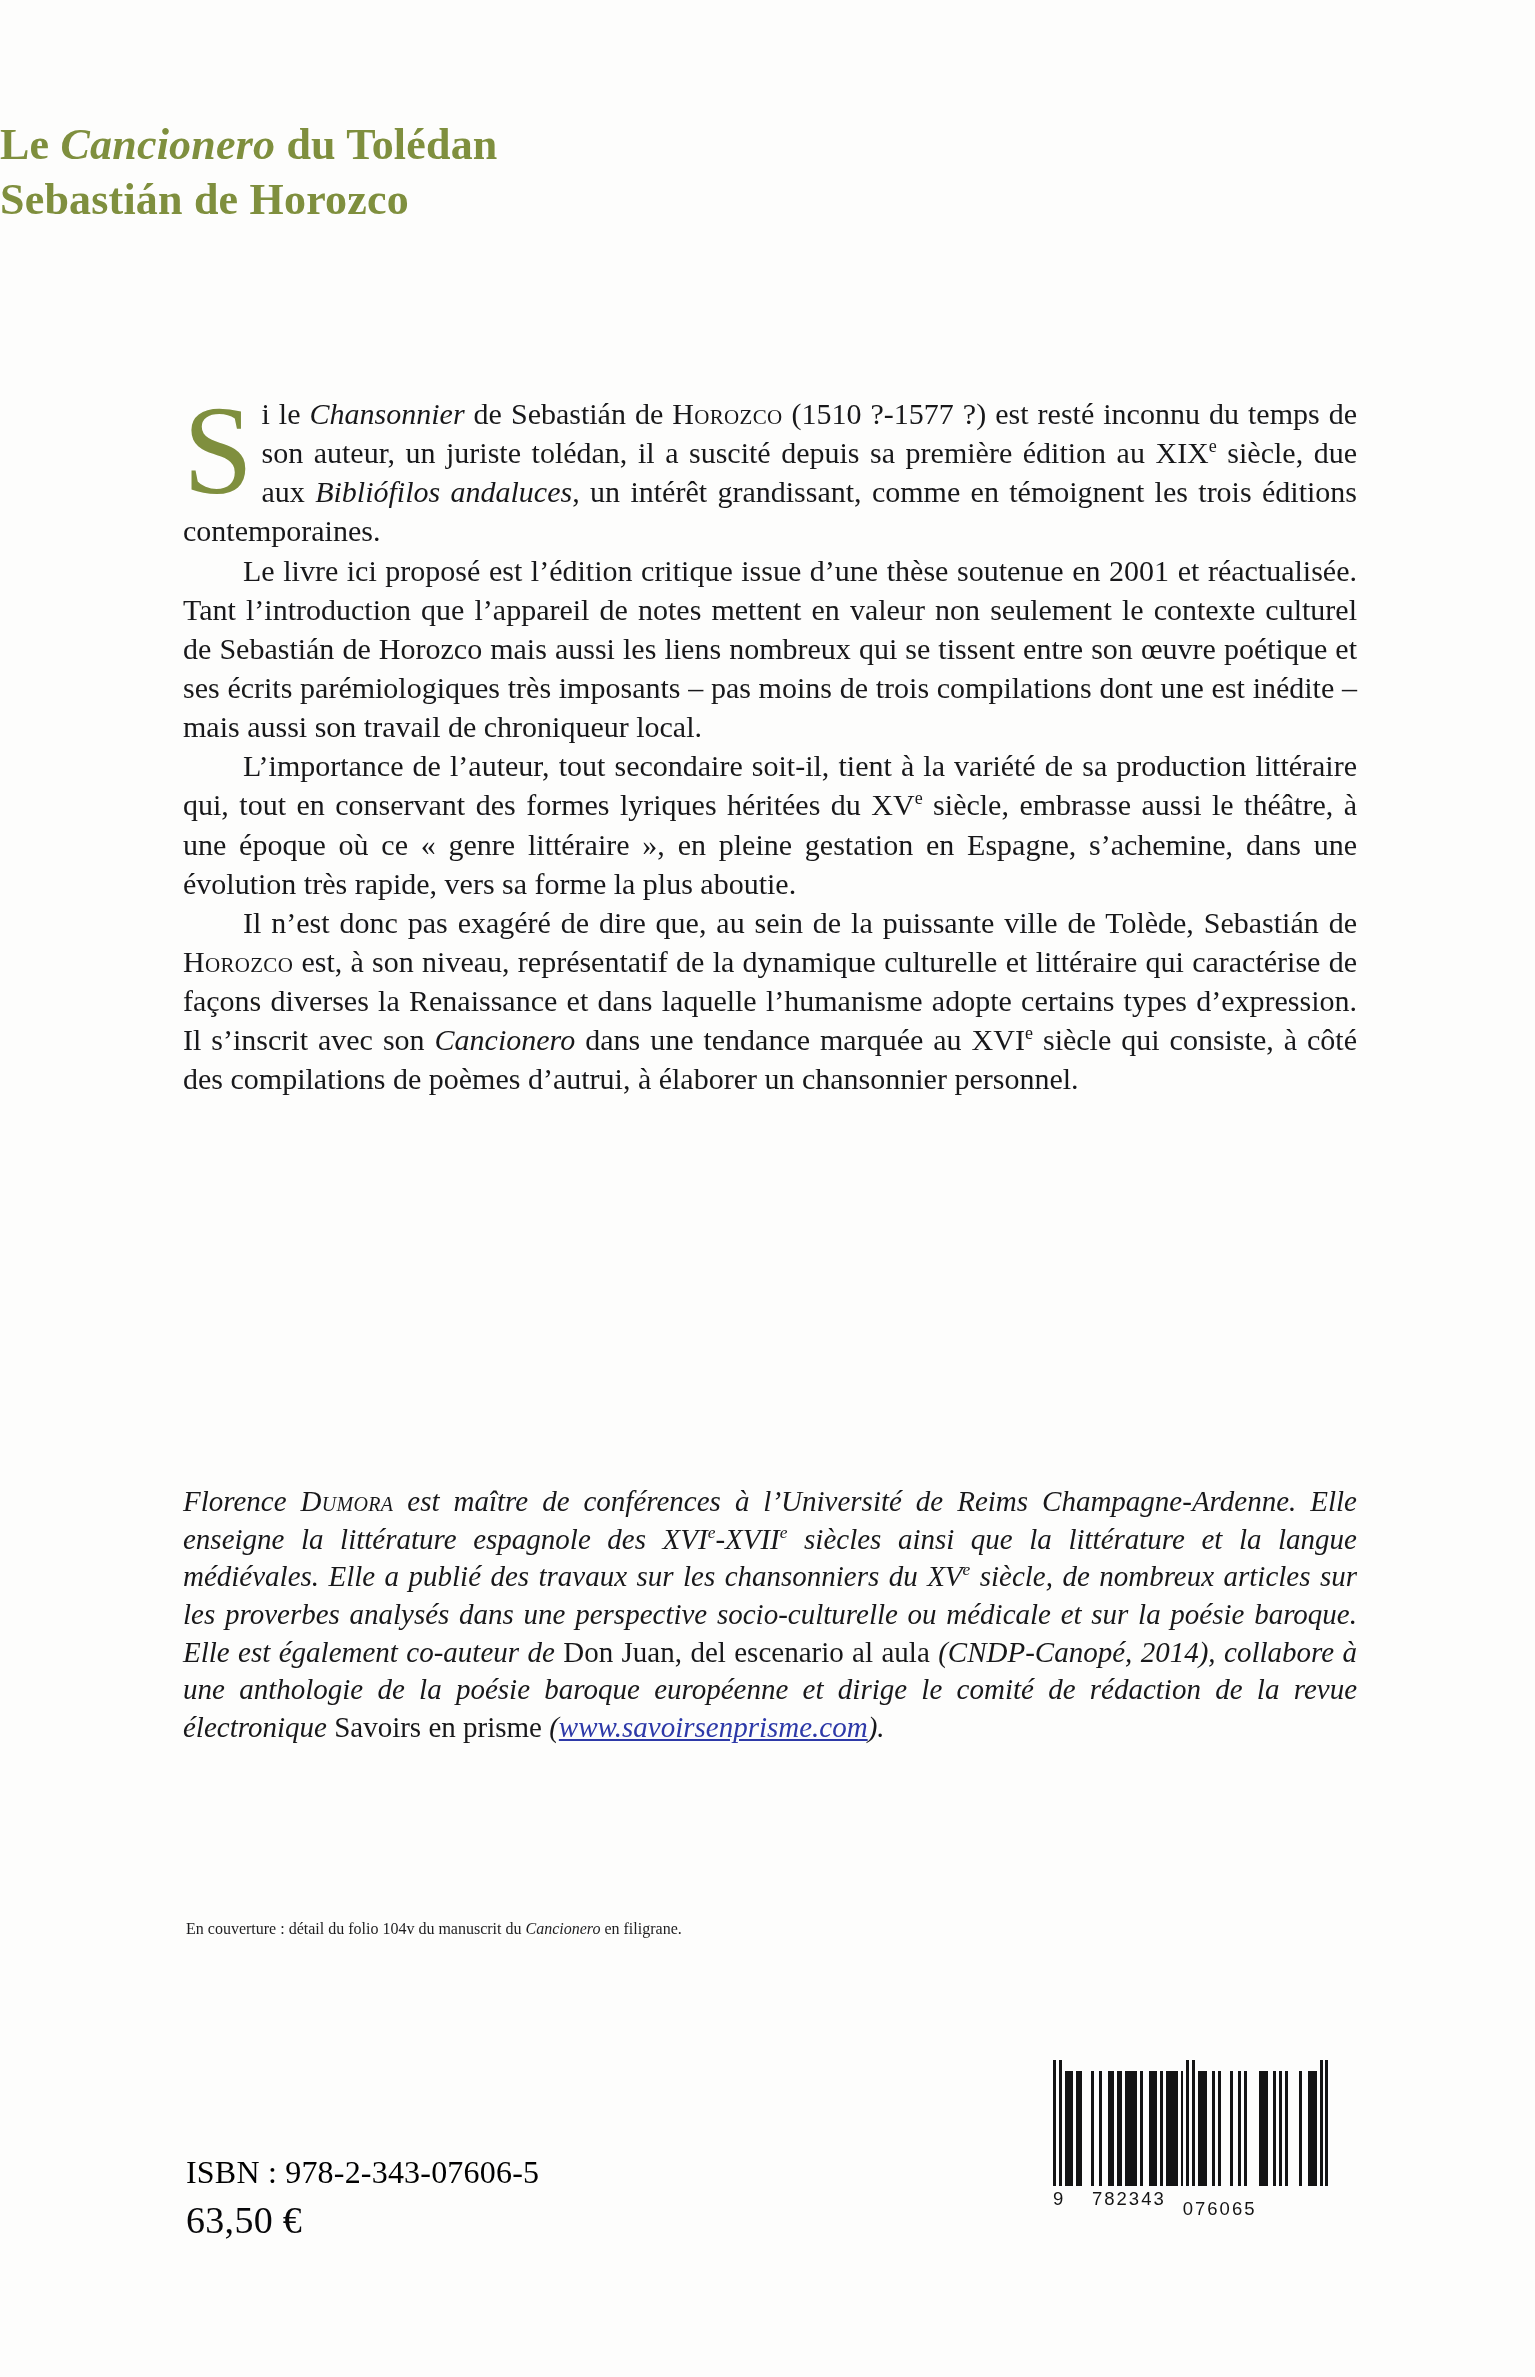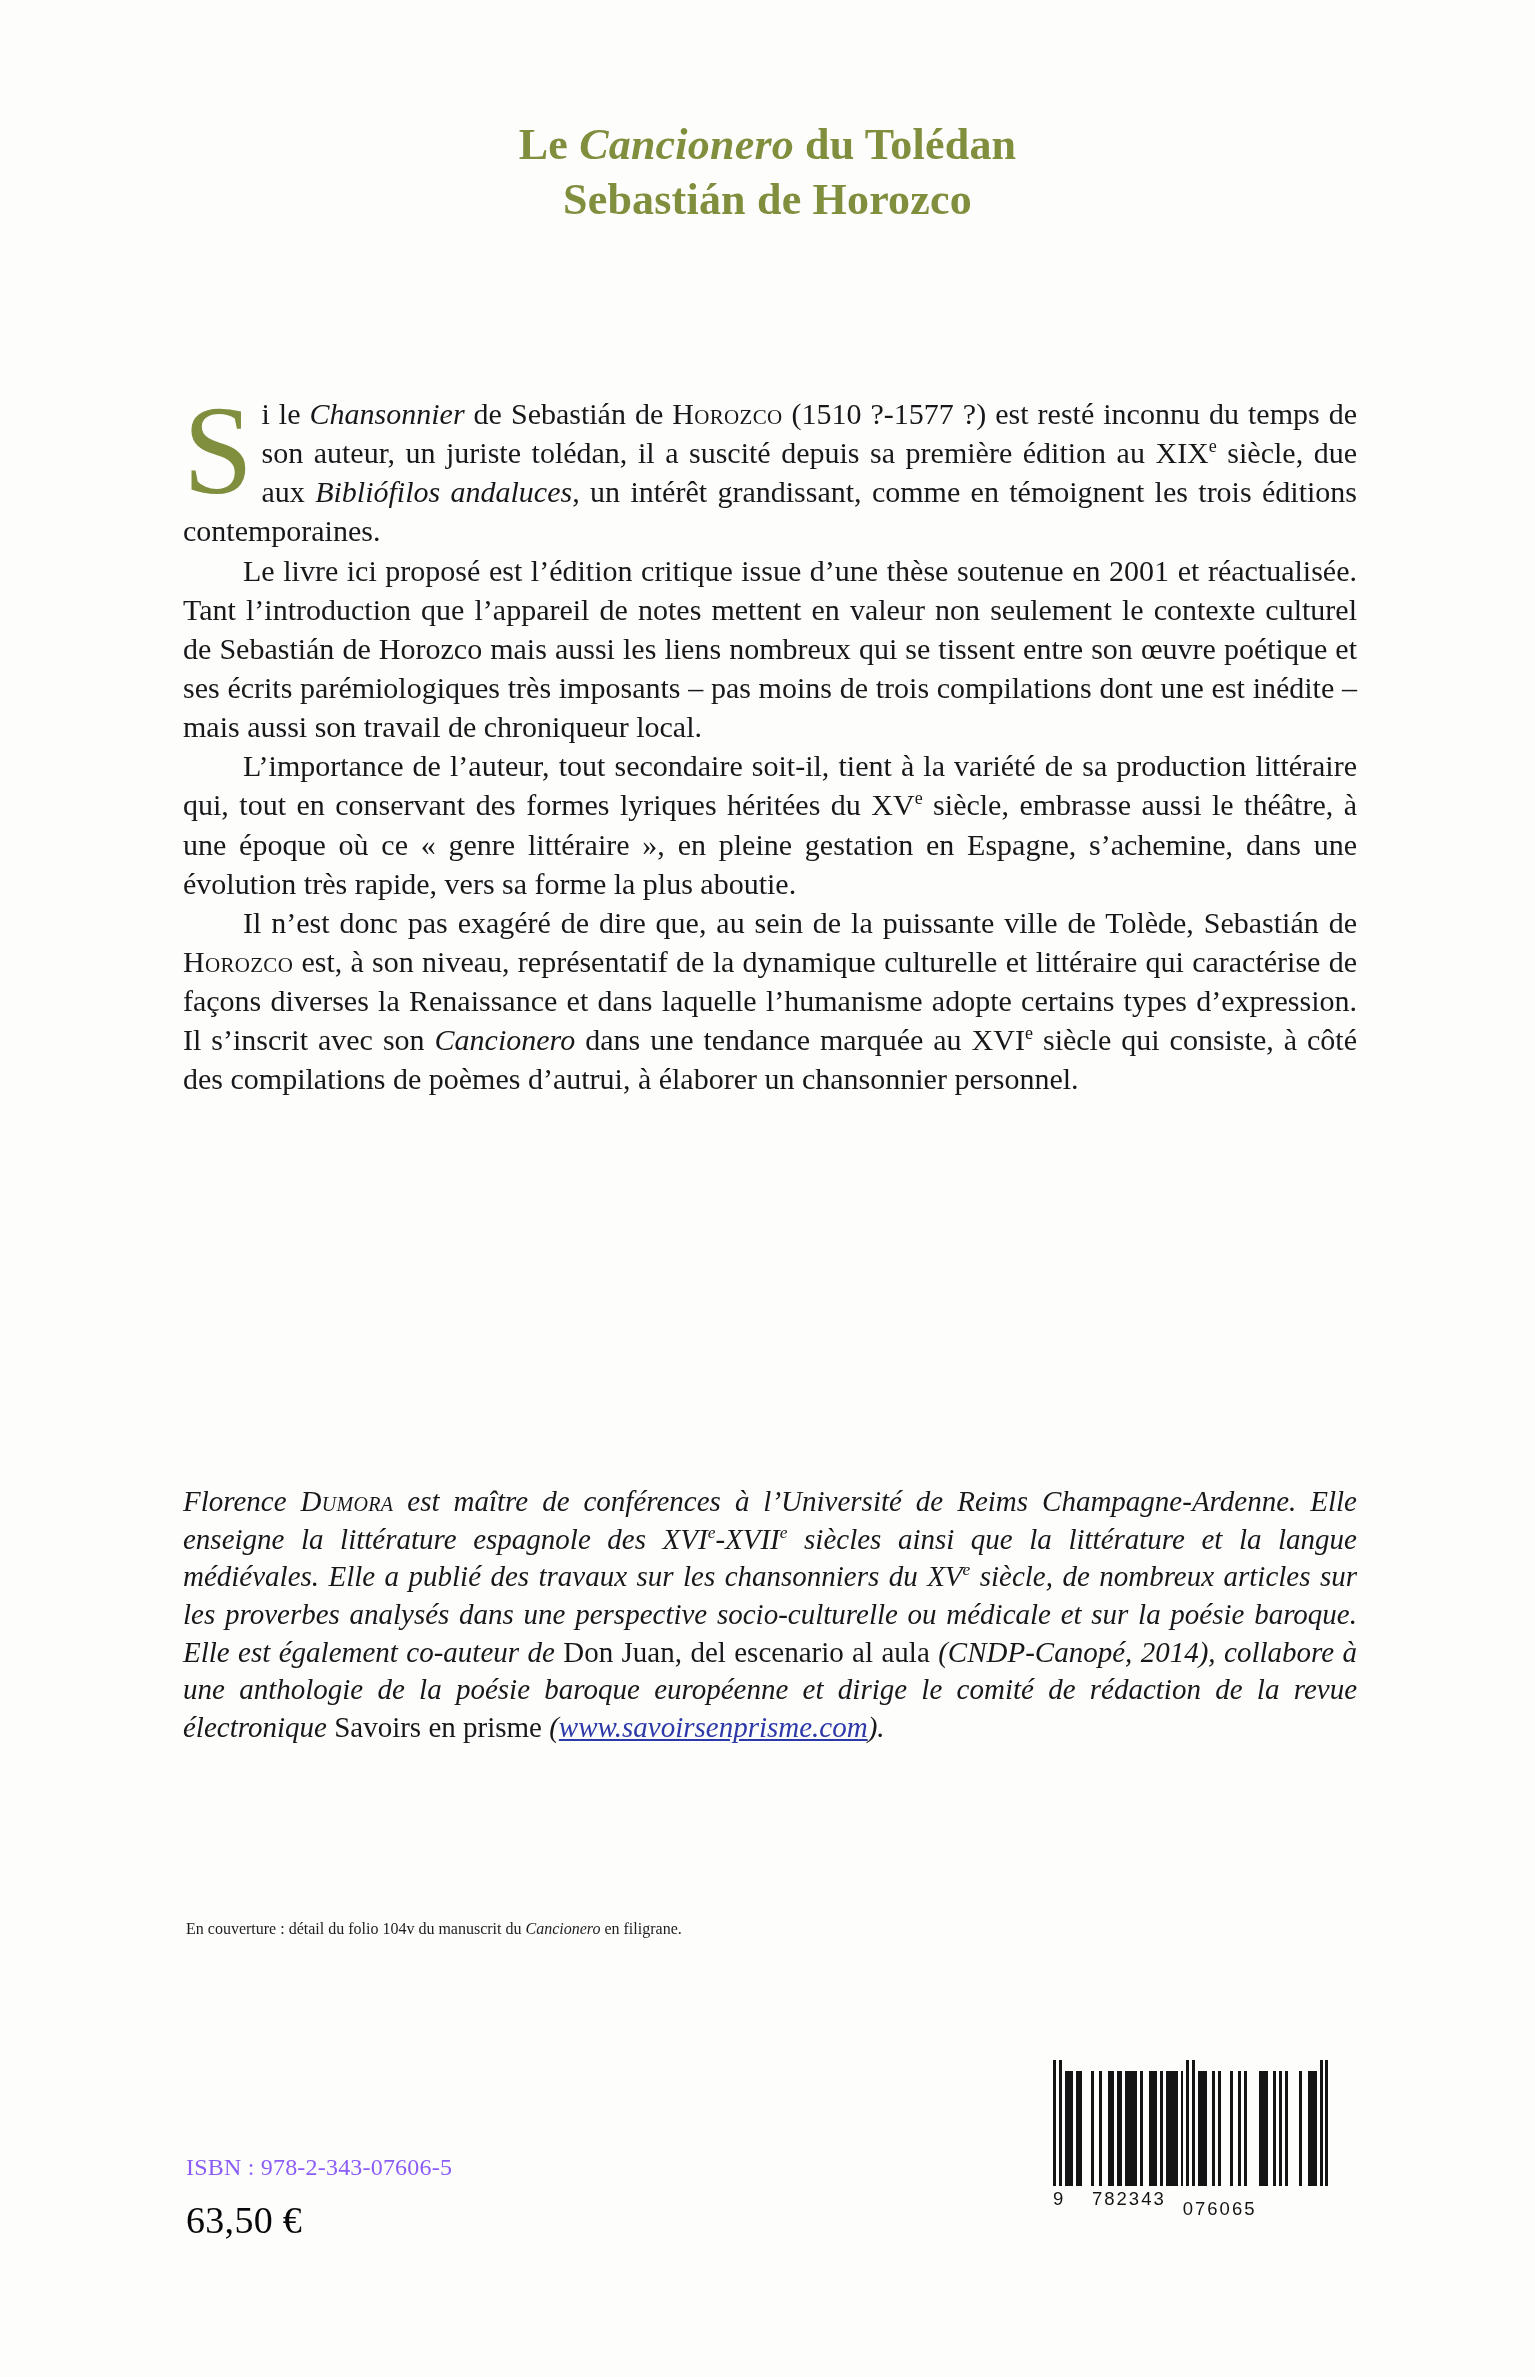--- a/index.html
+++ b/index.html
@@ -28,7 +28,6 @@
     left: 0;
     right: 0;
     top: 117px;
-    text-align: center;
     color: #7f8f3e;
   }
   .title-line {

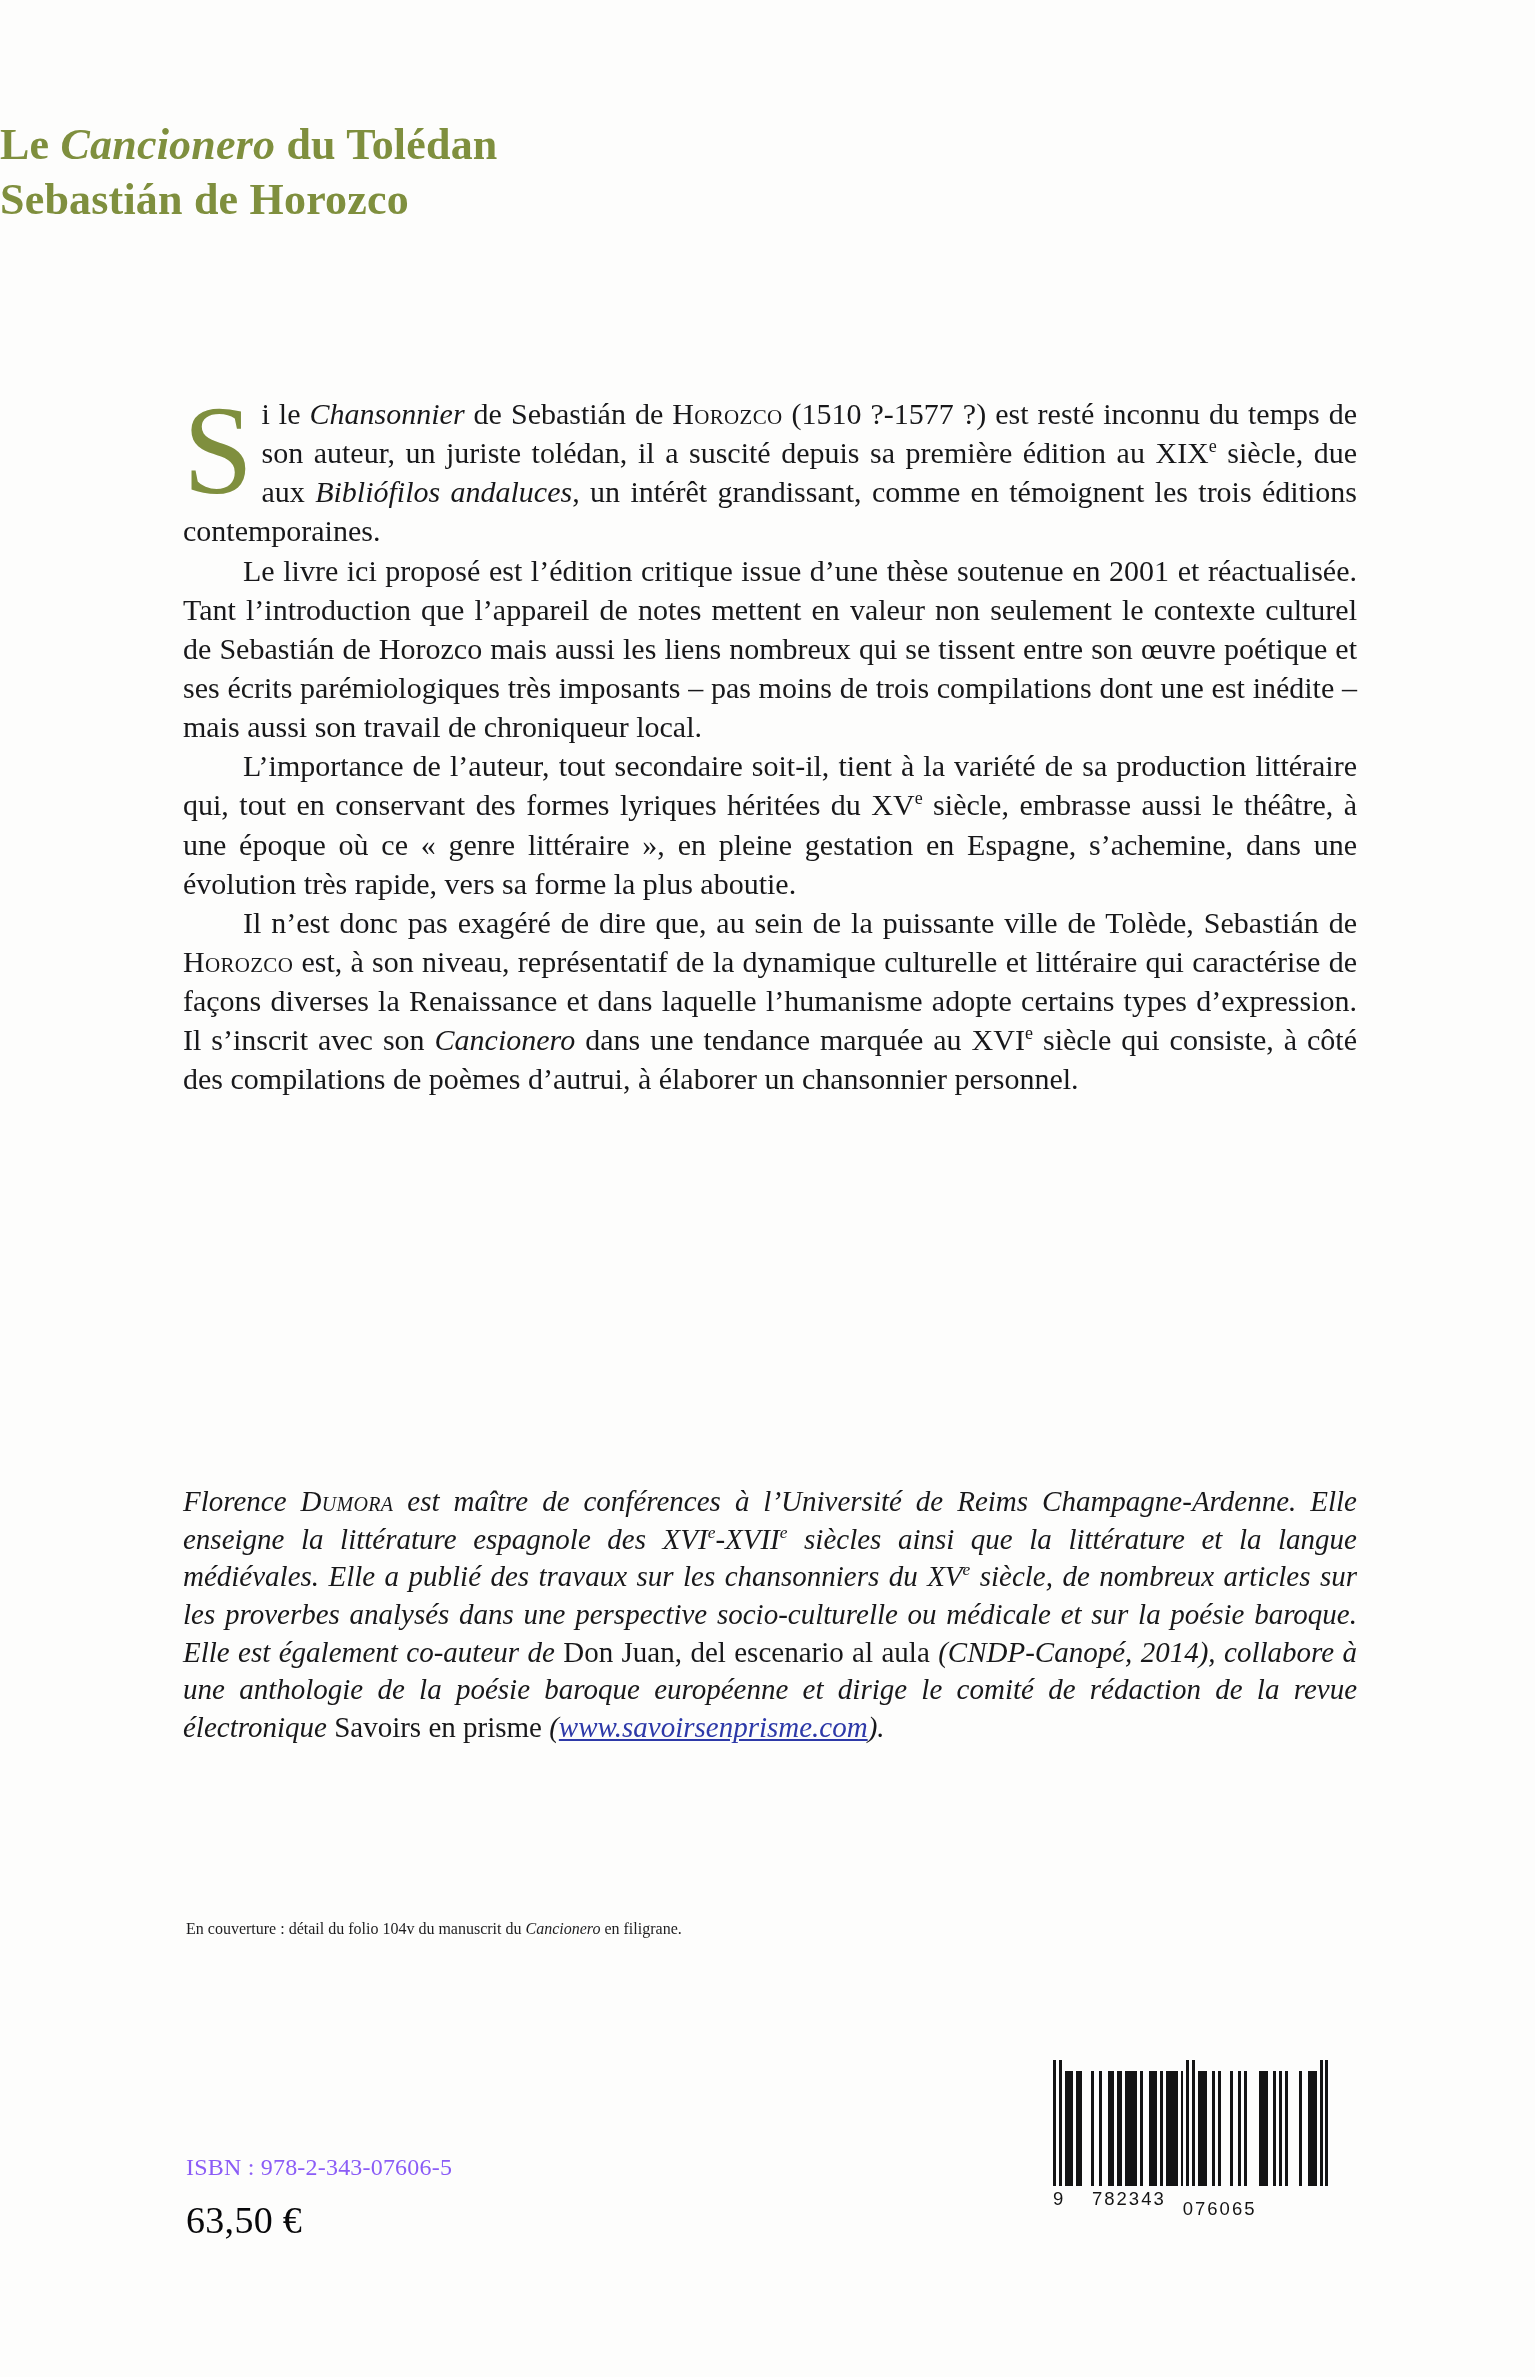--- a/index.html
+++ b/index.html
@@ -136,9 +136,9 @@
     position: absolute;
     left: 186px;
     top: 2154px;
-    font-size: 24px;
+    font-size: 32px;
     letter-spacing: 0.2px;
-    color: #8b5cf6;
+    color: #000000;
   }
   .price {
     position: absolute;

